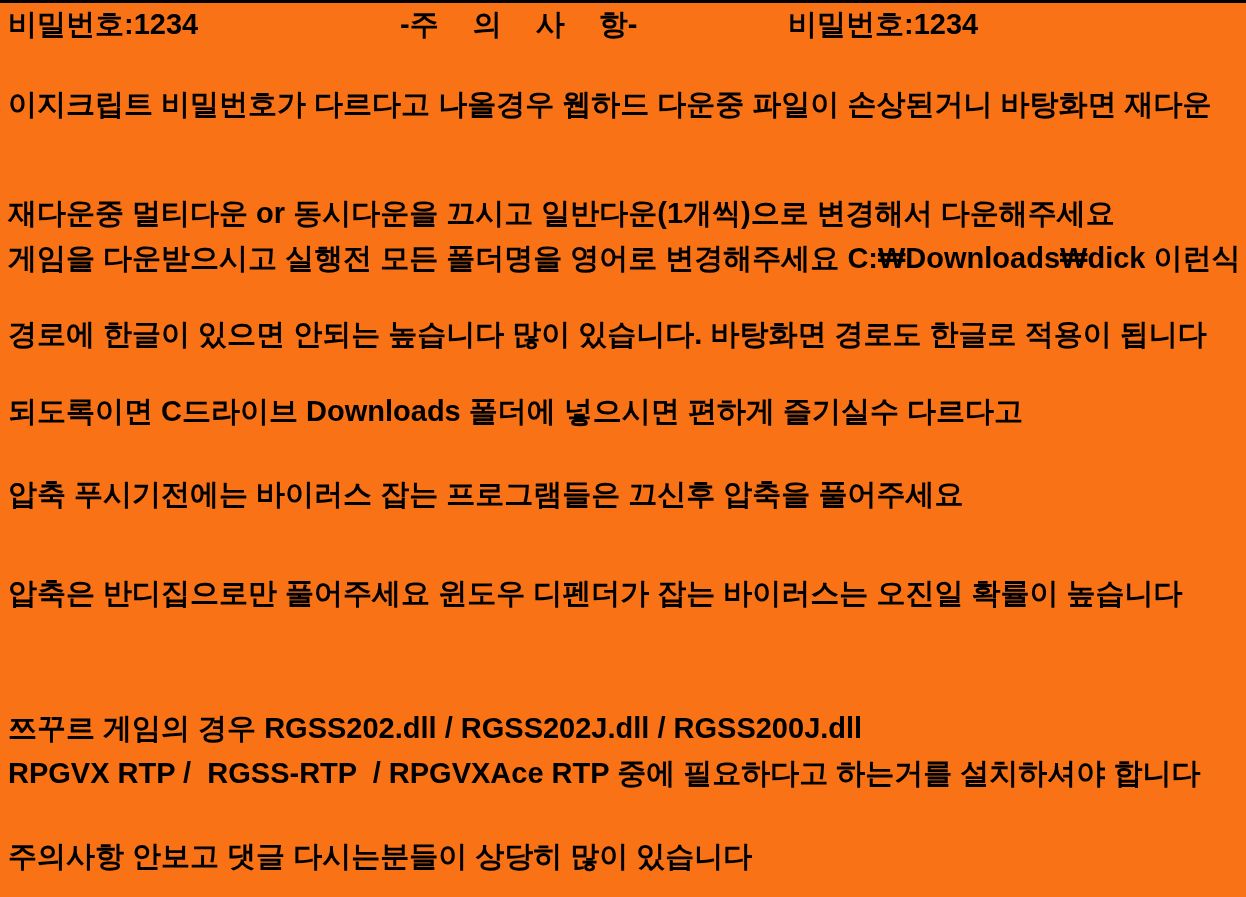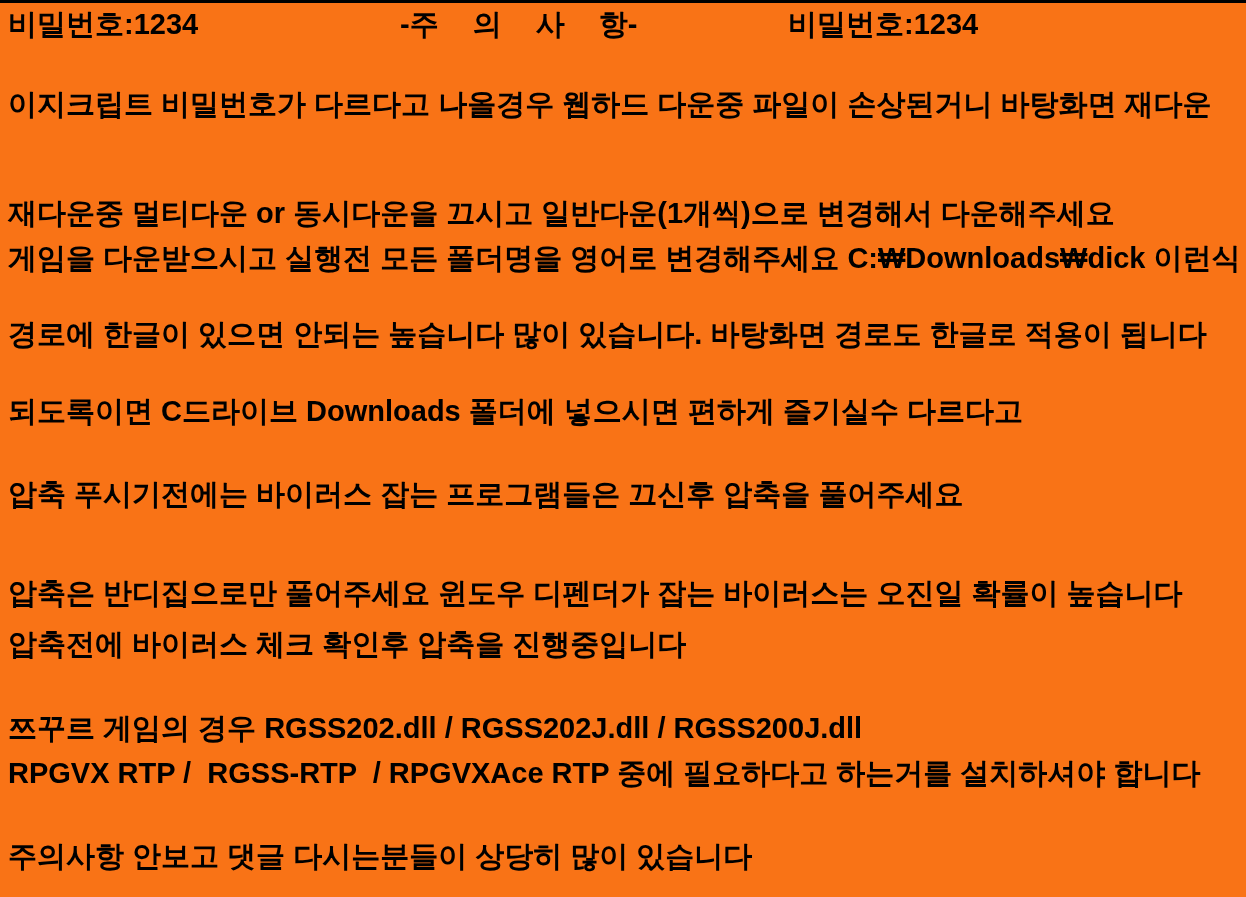--- a/index.html
+++ b/index.html
@@ -82,7 +82,6 @@
   <p class="line l4">되도록이면 C드라이브 Downloads 폴더에 넣으시면 편하게 즐기실수 다르다고</p>
   <p class="line l5">압축 푸시기전에는 바이러스 잡는 프로그램들은 끄신후 압축을 풀어주세요</p>
   <p class="line l6">압축은 반디집으로만 풀어주세요 윈도우 디펜더가 잡는 바이러스는 오진일 확률이 높습니다</p>
-  <p class="line l7">압축전에 바이러스 체크 확인후 압축을 진행중입니다</p>
   <p class="line l8">쯔꾸르 게임의 경우 RGSS202.dll / RGSS202J.dll / RGSS200J.dll</p>
   <p class="line l9">RPGVX RTP /  RGSS-RTP  / RPGVXAce RTP 중에 필요하다고 하는거를 설치하셔야 합니다</p>
   <p class="line l10">주의사항 안보고 댓글 다시는분들이 상당히 많이 있습니다</p>

